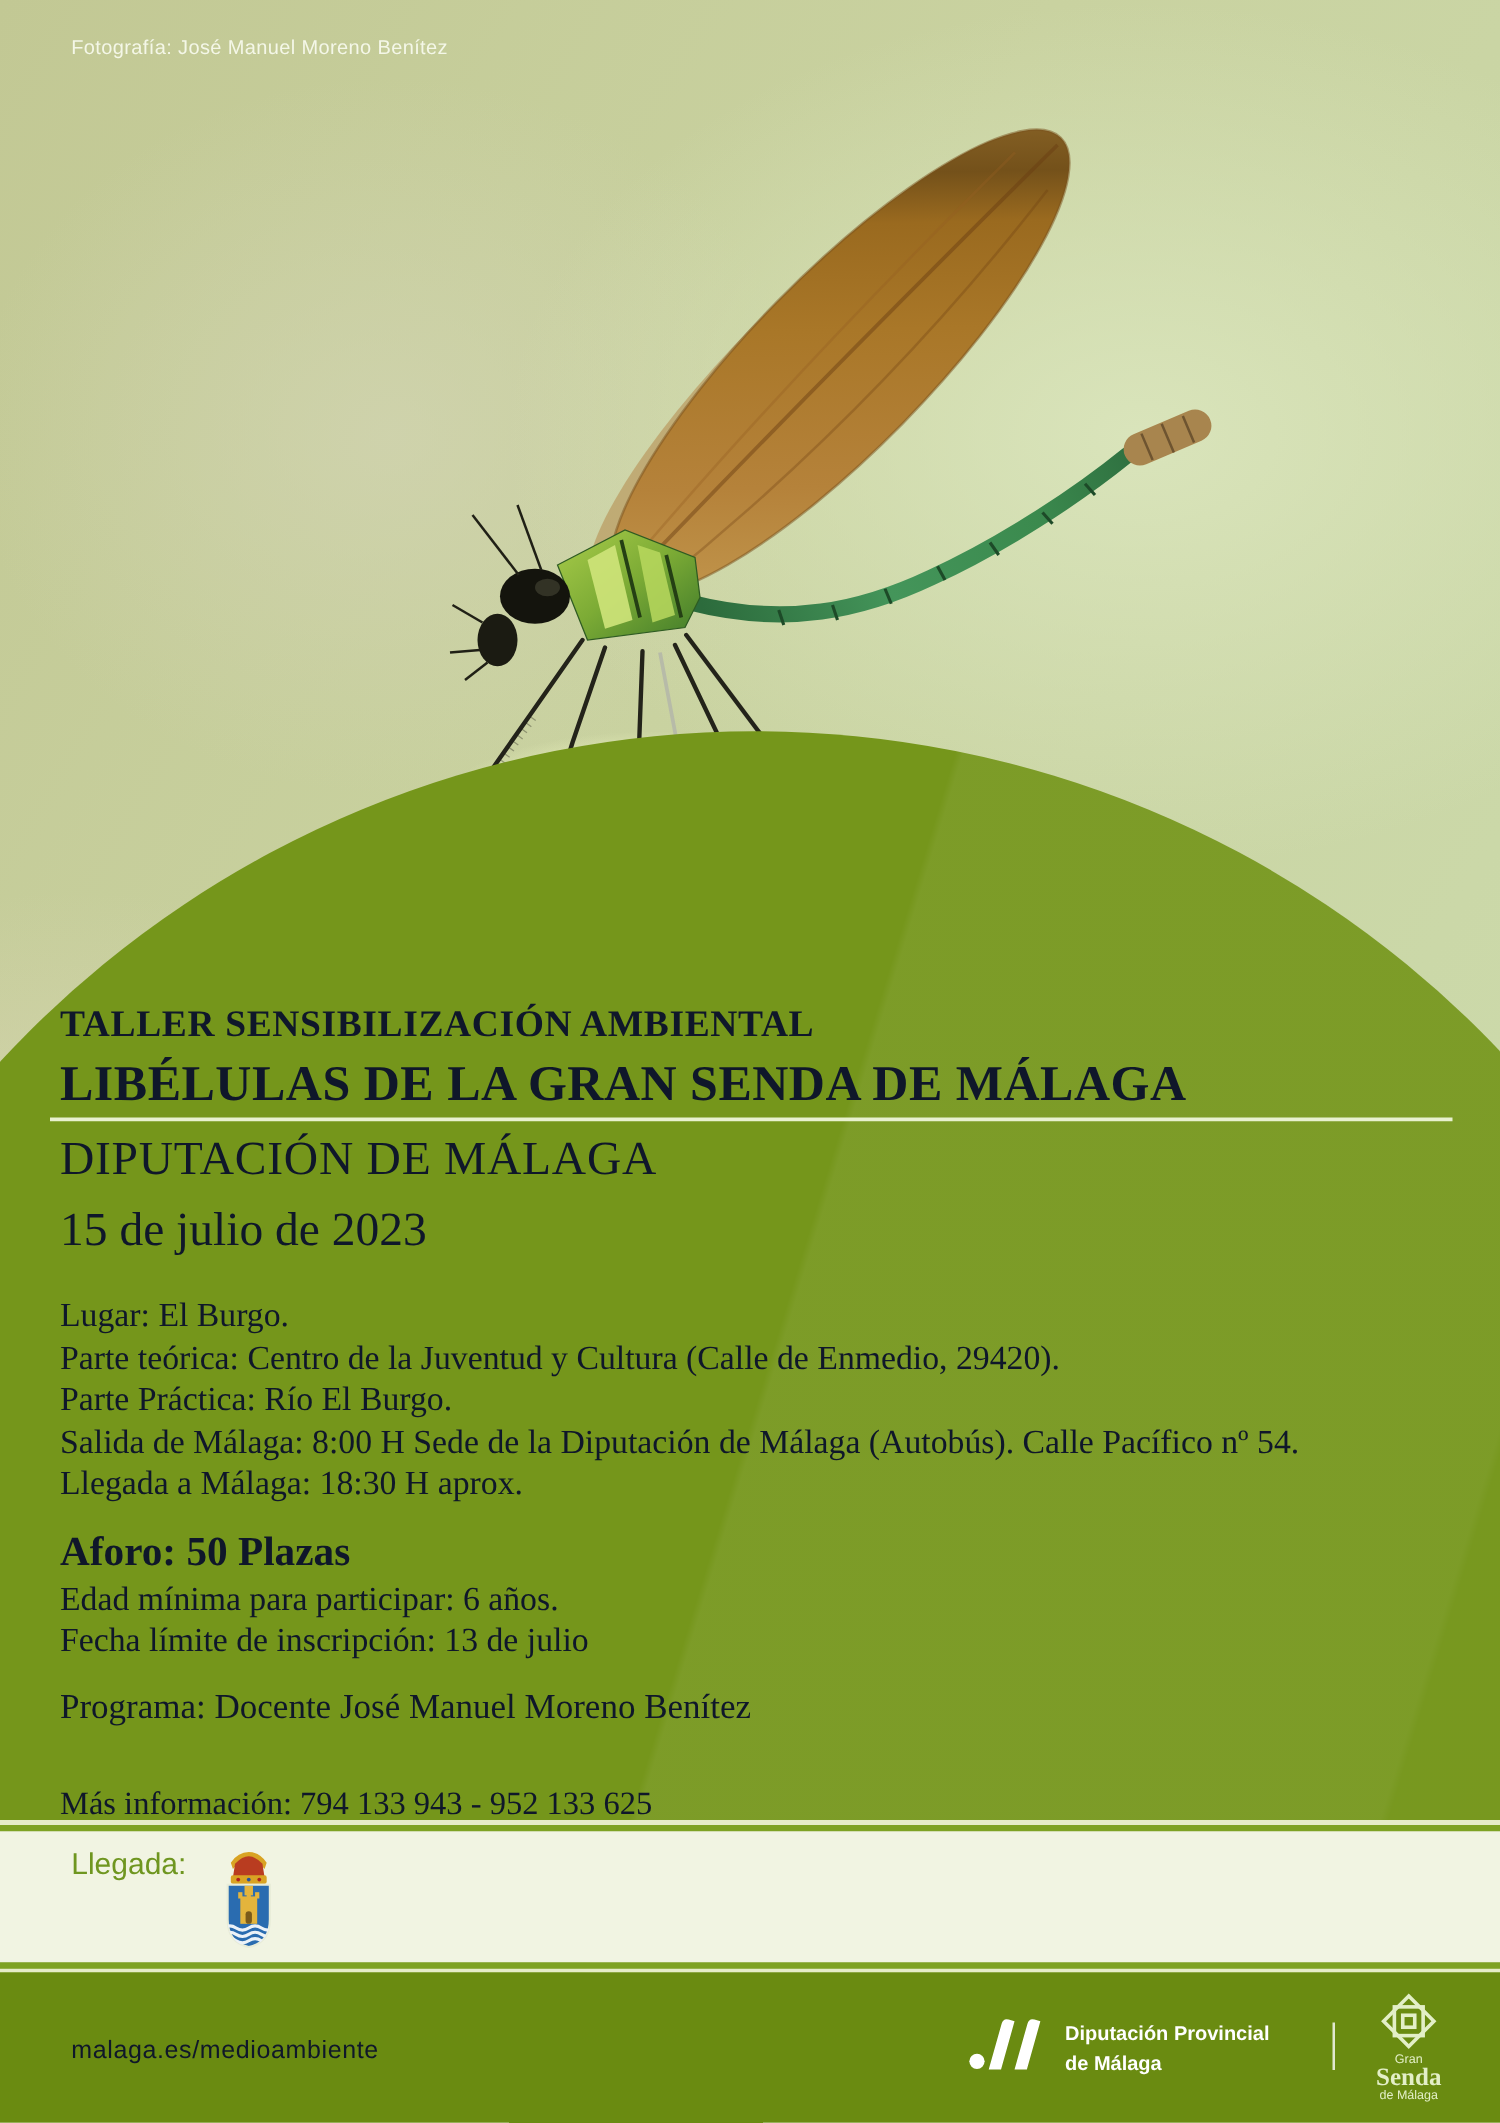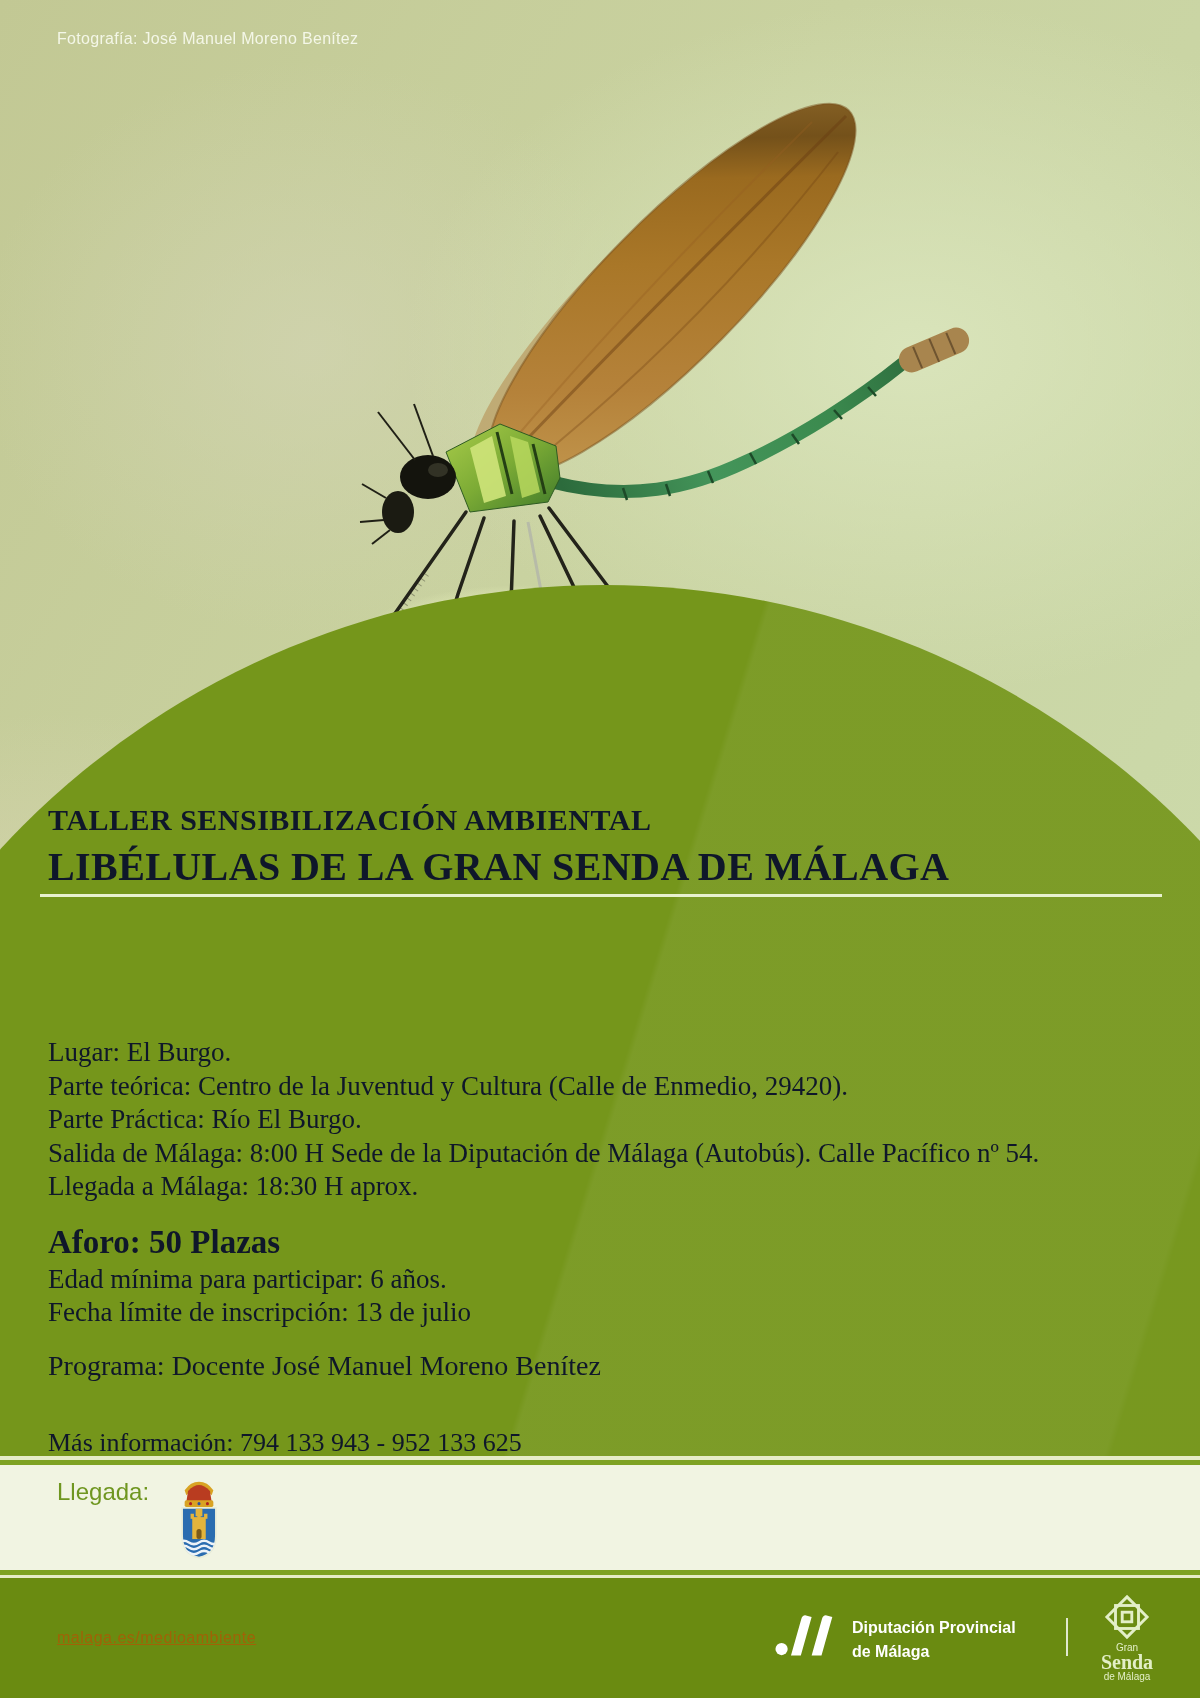--- a/index.html
+++ b/index.html
@@ -163,6 +163,7 @@
   <div class="txt kicker">TALLER SENSIBILIZACIÓN AMBIENTAL</div>
   <div class="txt title">LIBÉLULAS DE LA GRAN SENDA DE MÁLAGA</div>
   <div class="rule"></div>
+  <div class="txt organizer">DIPUTACIÓN DE MÁLAGA</div>
 
   <div class="txt details">
     <div>Lugar: El Burgo.</div>

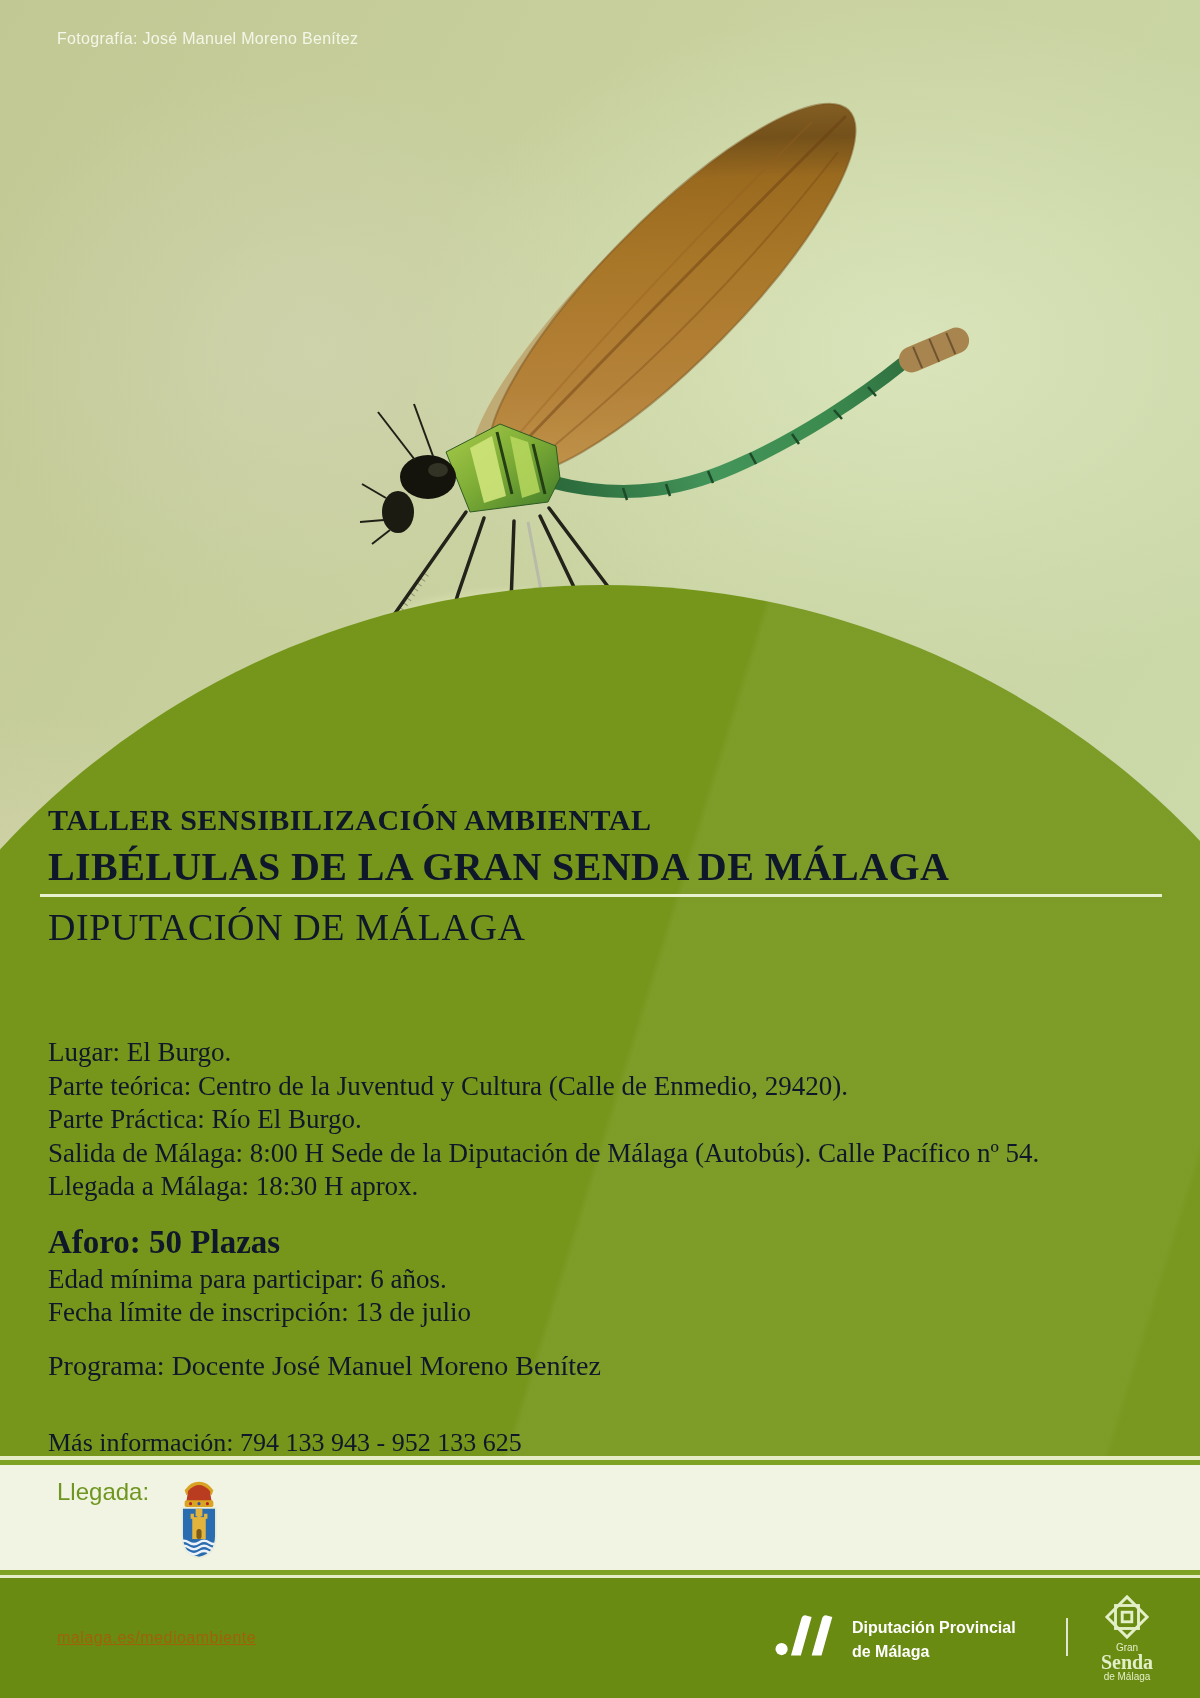--- a/index.html
+++ b/index.html
@@ -164,6 +164,7 @@
   <div class="txt title">LIBÉLULAS DE LA GRAN SENDA DE MÁLAGA</div>
   <div class="rule"></div>
   <div class="txt organizer">DIPUTACIÓN DE MÁLAGA</div>
+  <div class="txt date">15 de julio de 2023</div>
 
   <div class="txt details">
     <div>Lugar: El Burgo.</div>

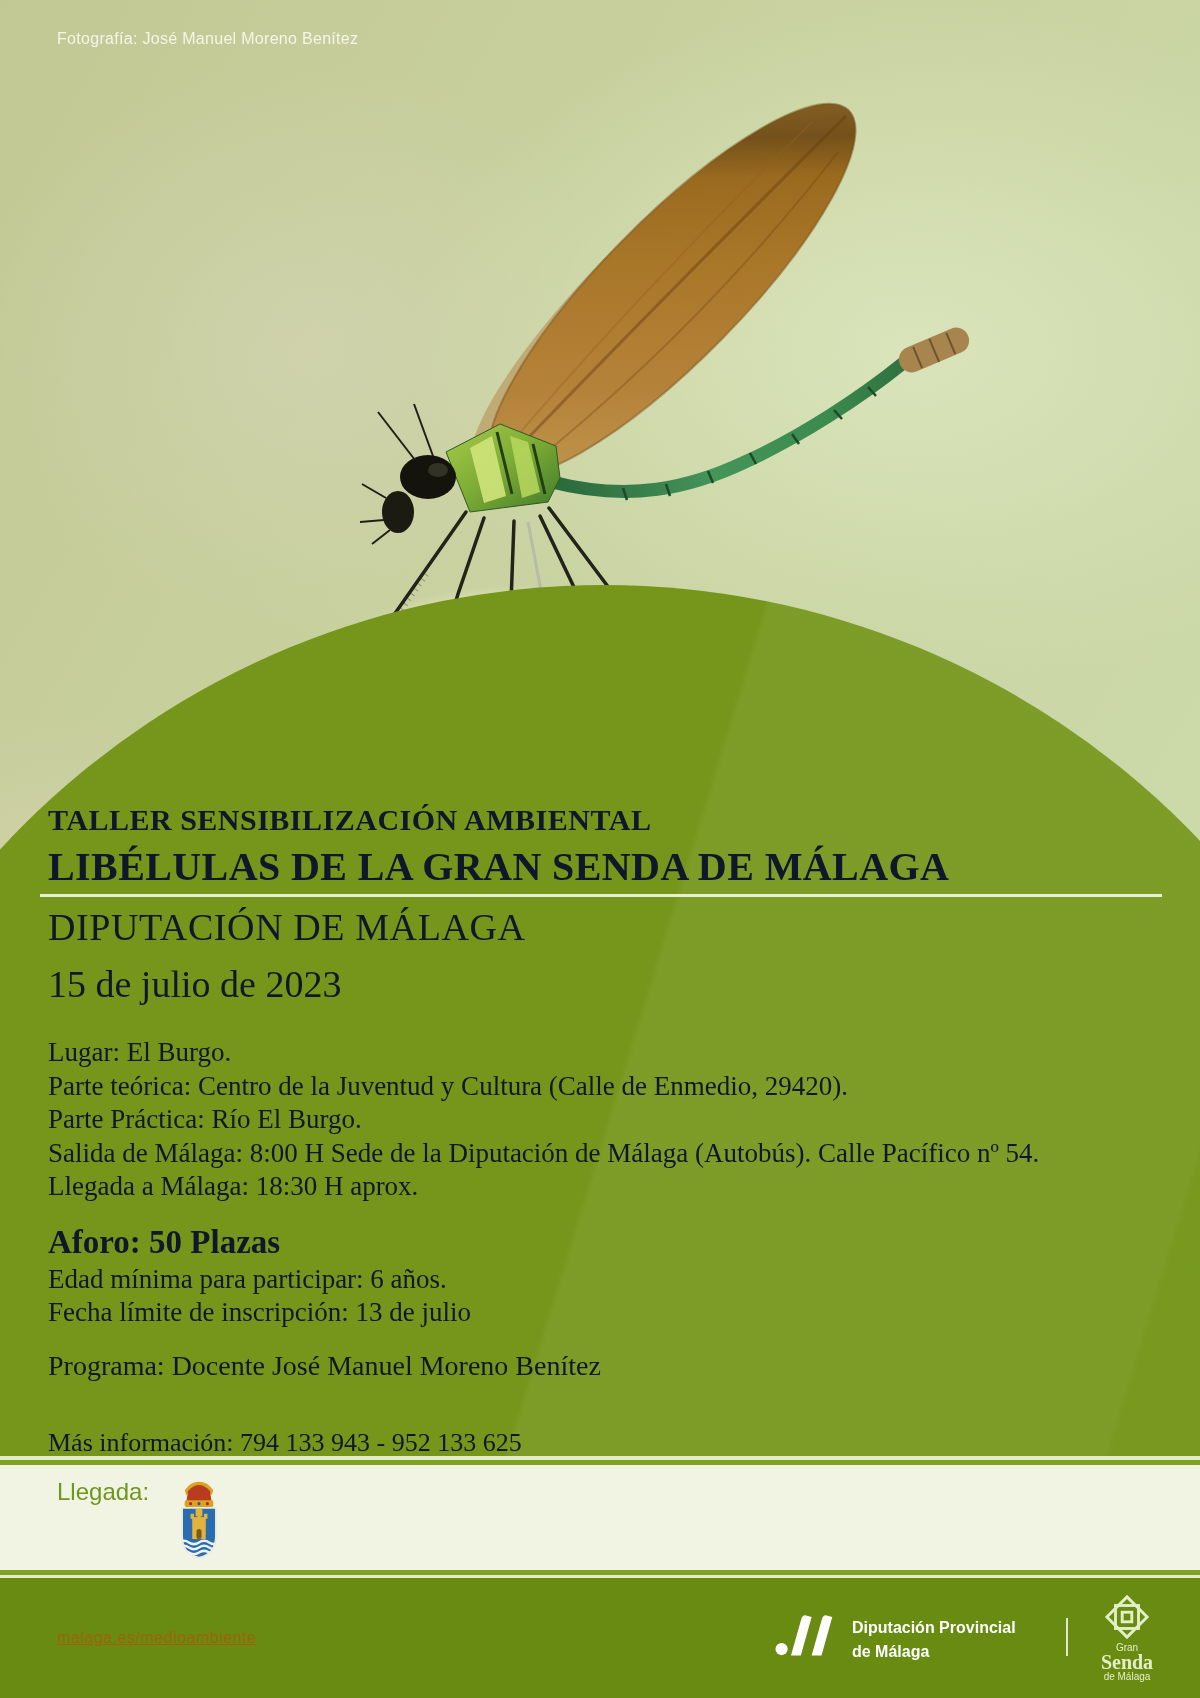--- a/index.html
+++ b/index.html
@@ -59,8 +59,8 @@
 
   
   .footer{position:absolute;left:0;top:1578px;width:1200px;height:120px;background:#6a8b11;}
-  .website{position:absolute;left:57px;top:1629px;font-size:16px;letter-spacing:.5px;
-           color:#a16207;text-decoration:underline;}
+  .website{position:absolute;left:57px;top:1629px;font-size:20px;letter-spacing:.5px;
+           color:#0f172a;}
   .dip-mark{position:absolute;left:775px;top:1612px;}
   .dip-text{position:absolute;left:852px;top:1616px;color:#ffffff;font-size:16px;
             font-weight:bold;line-height:24px;}

